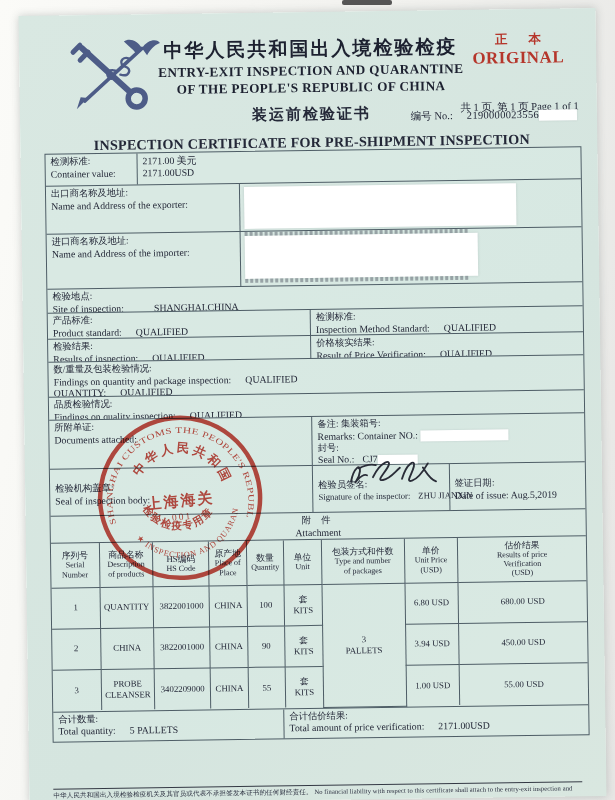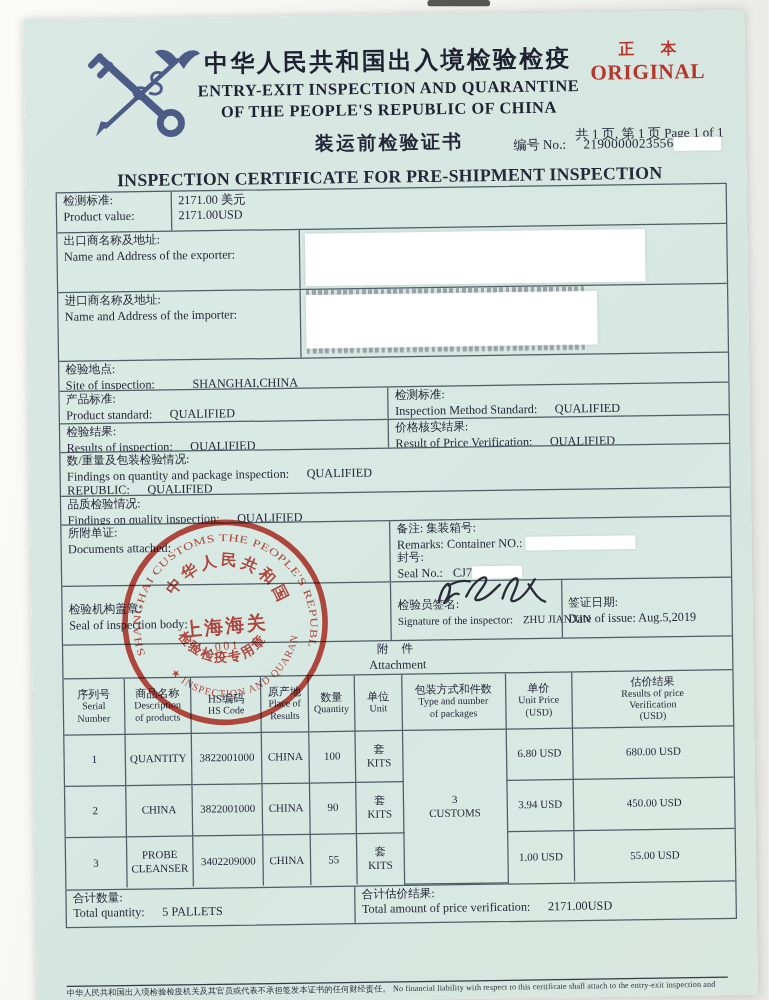--- a/index.html
+++ b/index.html
@@ -139,7 +139,7 @@
     <div class="row r-decl">
       <div class="cell c1">
         <div class="cn">检测标准:</div>
-        <div class="en">Product value:</div>
+        <div class="en">Container value:</div>
       </div>
       <div class="cell c2">
         <div class="en">2171.00 美元</div>

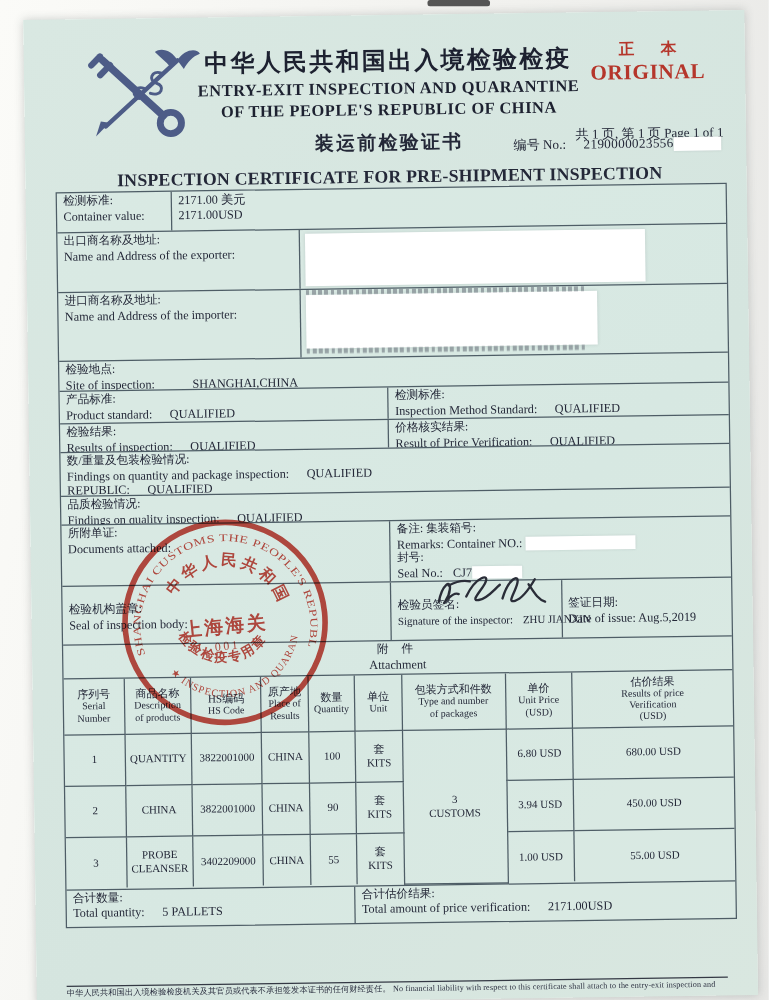--- a/index.html
+++ b/index.html
@@ -202,7 +202,7 @@
       <div class="cell" style="flex:1;">
         <div class="cn">数/重量及包装检验情况:</div>
         <div class="en"><span>Findings on quantity and package inspection:</span><span class="val">QUALIFIED</span></div>
-        <div class="en"><span>REPUBLIC:</span><span class="val">QUALIFIED</span></div>
+        <div class="en"><span>QUANTITY:</span><span class="val">QUALIFIED</span></div>
       </div>
     </div>
 

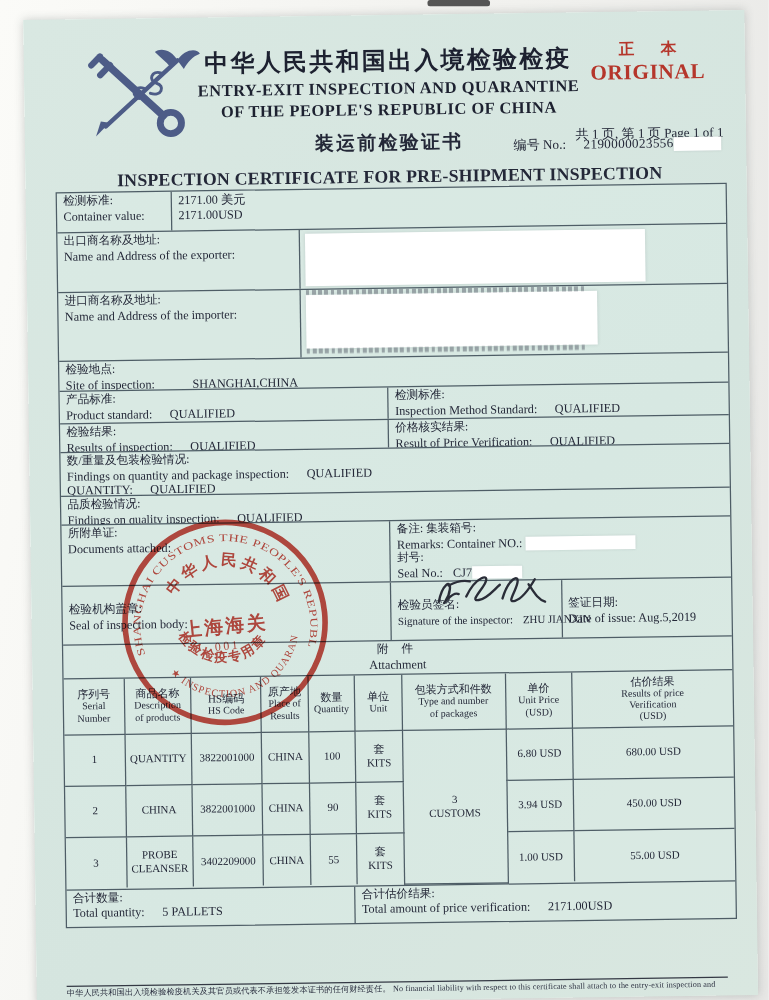--- a/index.html
+++ b/index.html
@@ -280,7 +280,7 @@
           <th>
                   <div class="h-cn">原产地</div>
                   <div class="h-en">Place of</div>
-                  <div class="h-en">Results</div>
+                  <div class="h-en">Place</div>
                 </th>
           <th>
                   <div class="h-cn">数量</div>

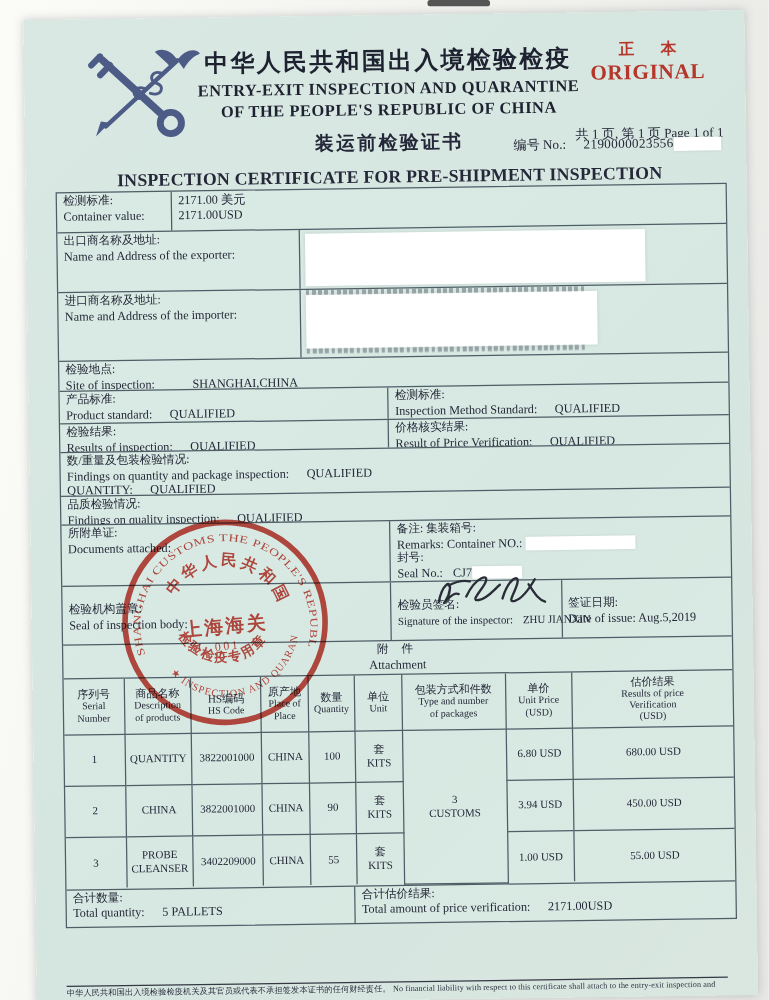--- a/index.html
+++ b/index.html
@@ -319,7 +319,7 @@
                 </td>
           <td rowspan="3">
                   <div class="i-val">3</div>
-                  <div class="i-val">CUSTOMS</div>
+                  <div class="i-val">PALLETS</div>
                 </td>
           <td class="i-val">6.80 USD</td>
           <td class="i-val">680.00 USD</td>

